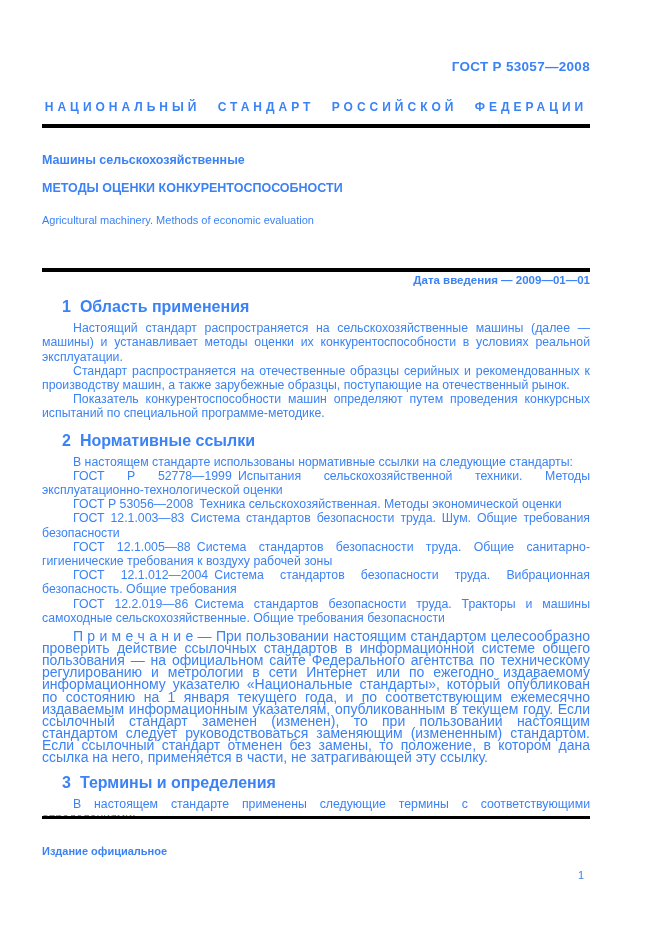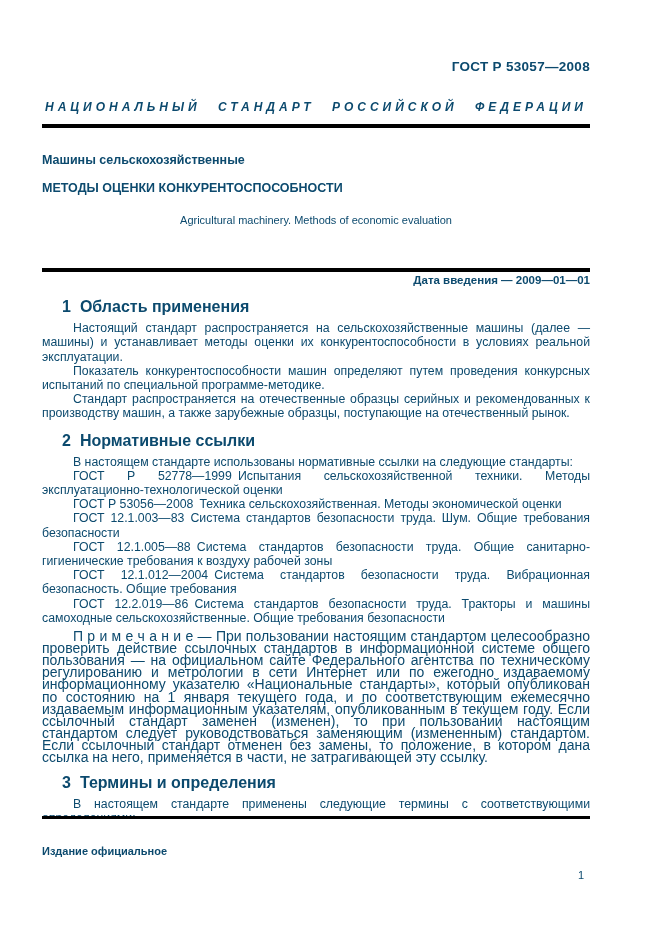--- a/index.html
+++ b/index.html
@@ -12,7 +12,7 @@
     width: 661px;
     height: 936px;
     background: #ffffff;
-    color: #0c4a6e;
+    color: #3b82f6;
     font-family: "Liberation Sans", sans-serif;
     font-size: 12.3px;
     line-height: 14.2px;

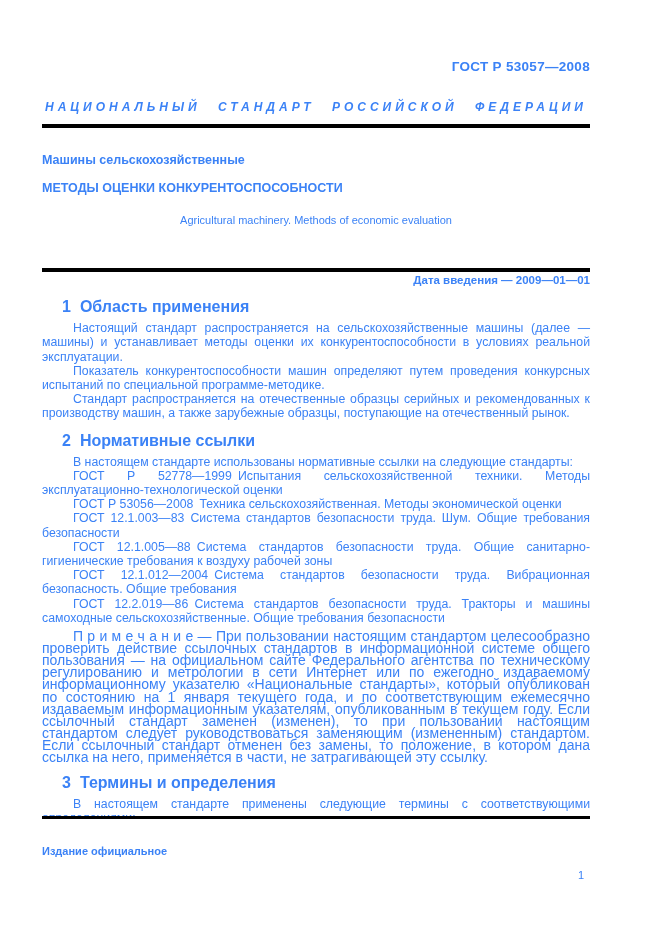--- a/index.html
+++ b/index.html
@@ -34,7 +34,6 @@
     letter-spacing: 4px;
     word-spacing: 10px;
     white-space: nowrap;
-    font-style: italic;
   }
   .rule-thick {
     height: 4px;

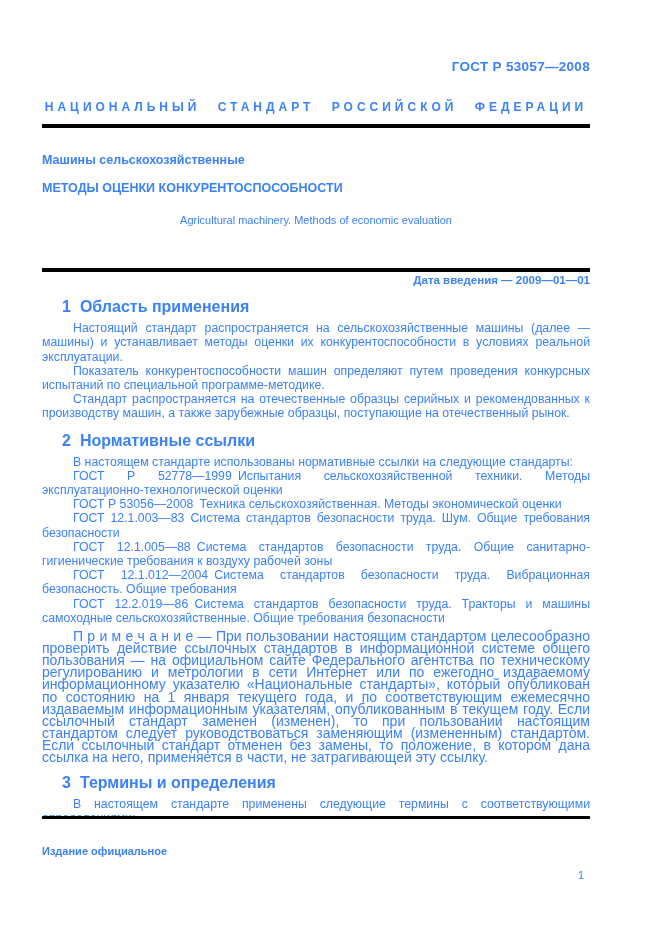--- a/index.html
+++ b/index.html
@@ -53,7 +53,7 @@
   }
   .title-en {
     margin-top: 18px;
-    text-align: center;
+    text-align: left;
     font-size: 11px;
   }
   .rule-2 {

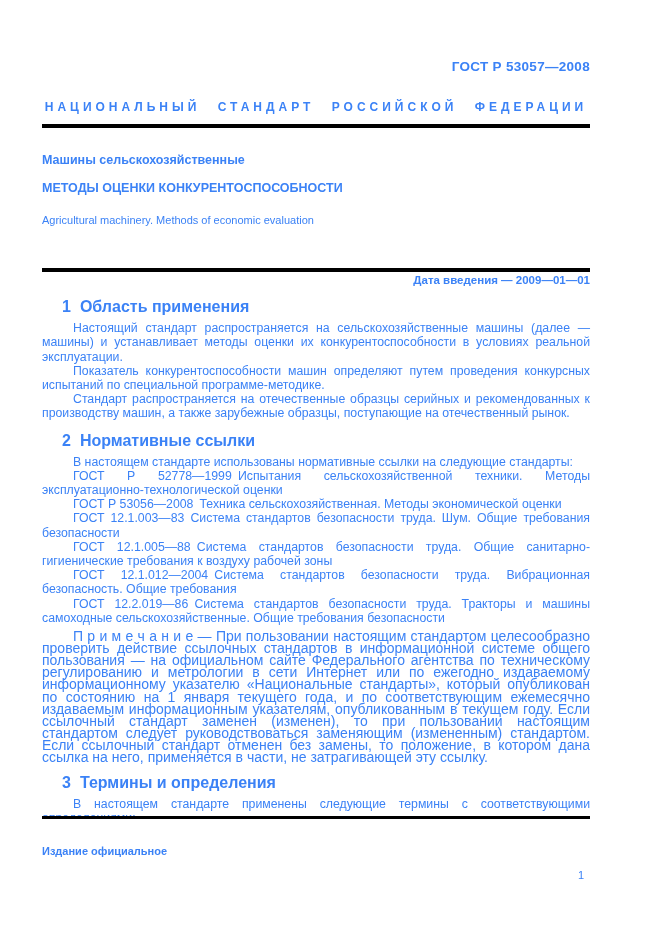--- a/index.html
+++ b/index.html
@@ -135,8 +135,8 @@
     <span class="h-num">1</span><span>Область применения</span>
   </div>
   <p class="body-par">Настоящий стандарт распространяется на сельскохозяйственные машины (далее — машины) и устанавливает методы оценки их конкурентоспособности в условиях реальной эксплуатации.</p>
+  <p class="body-par">Стандарт распространяется на отечественные образцы серийных и рекомендованных к производству машин, а также зарубежные образцы, поступающие на отечественный рынок.</p>
   <p class="body-par">Показатель конкурентоспособности машин определяют путем проведения конкурсных испытаний по специальной программе-методике.</p>
-  <p class="body-par">Стандарт распространяется на отечественные образцы серийных и рекомендованных к производству машин, а также зарубежные образцы, поступающие на отечественный рынок.</p>
 
   <div class="sec-heading">
     <span class="h-num">2</span><span>Нормативные ссылки</span>

